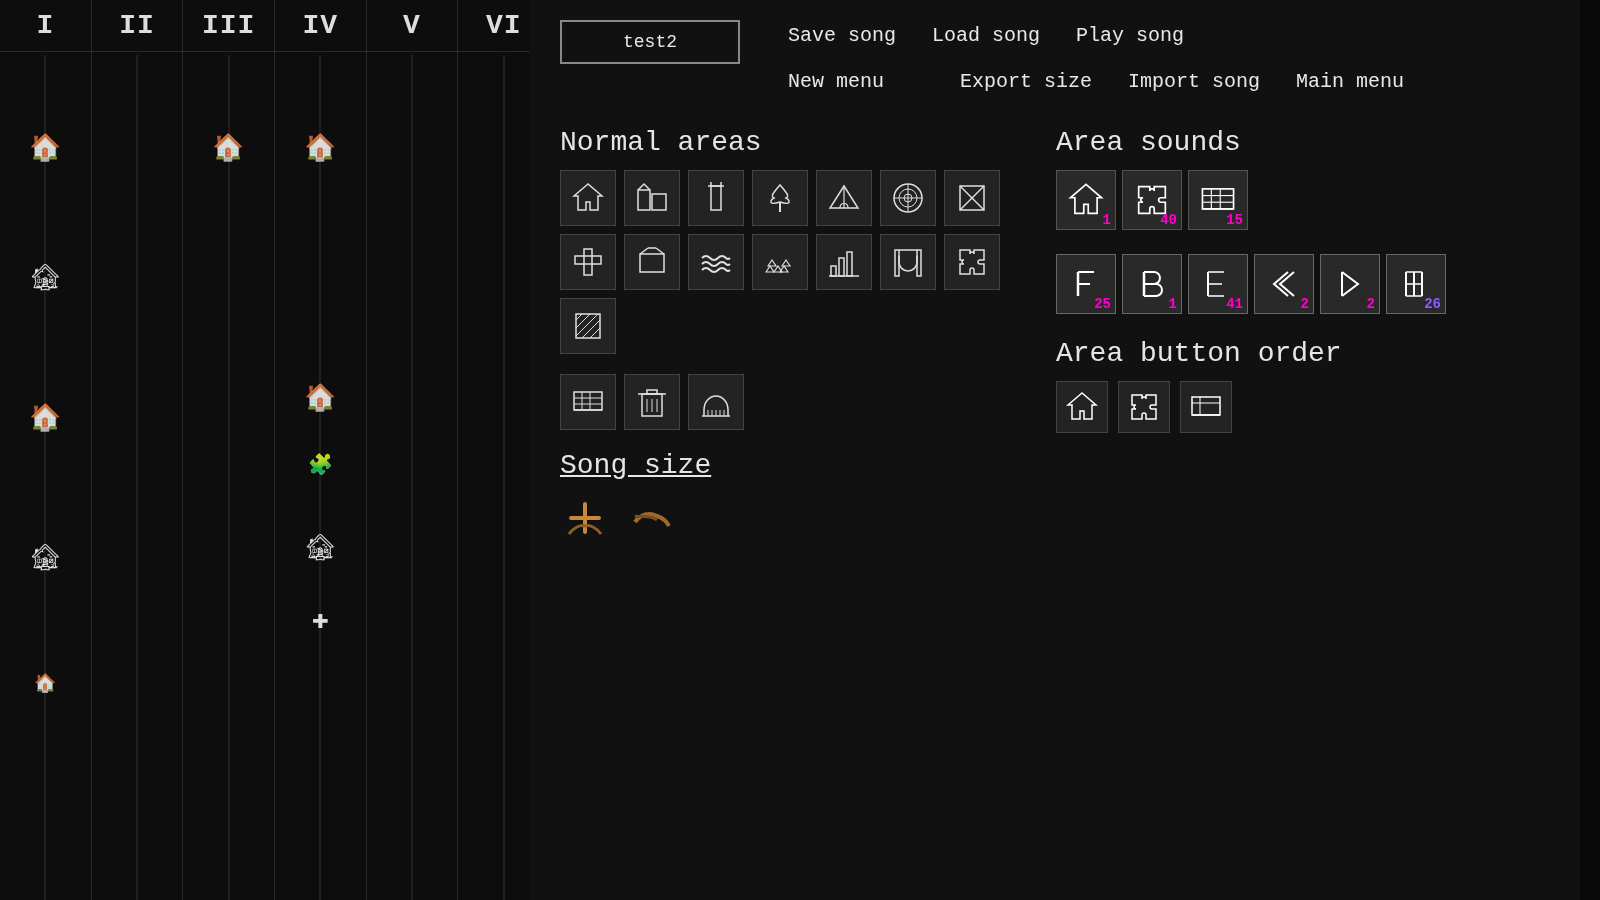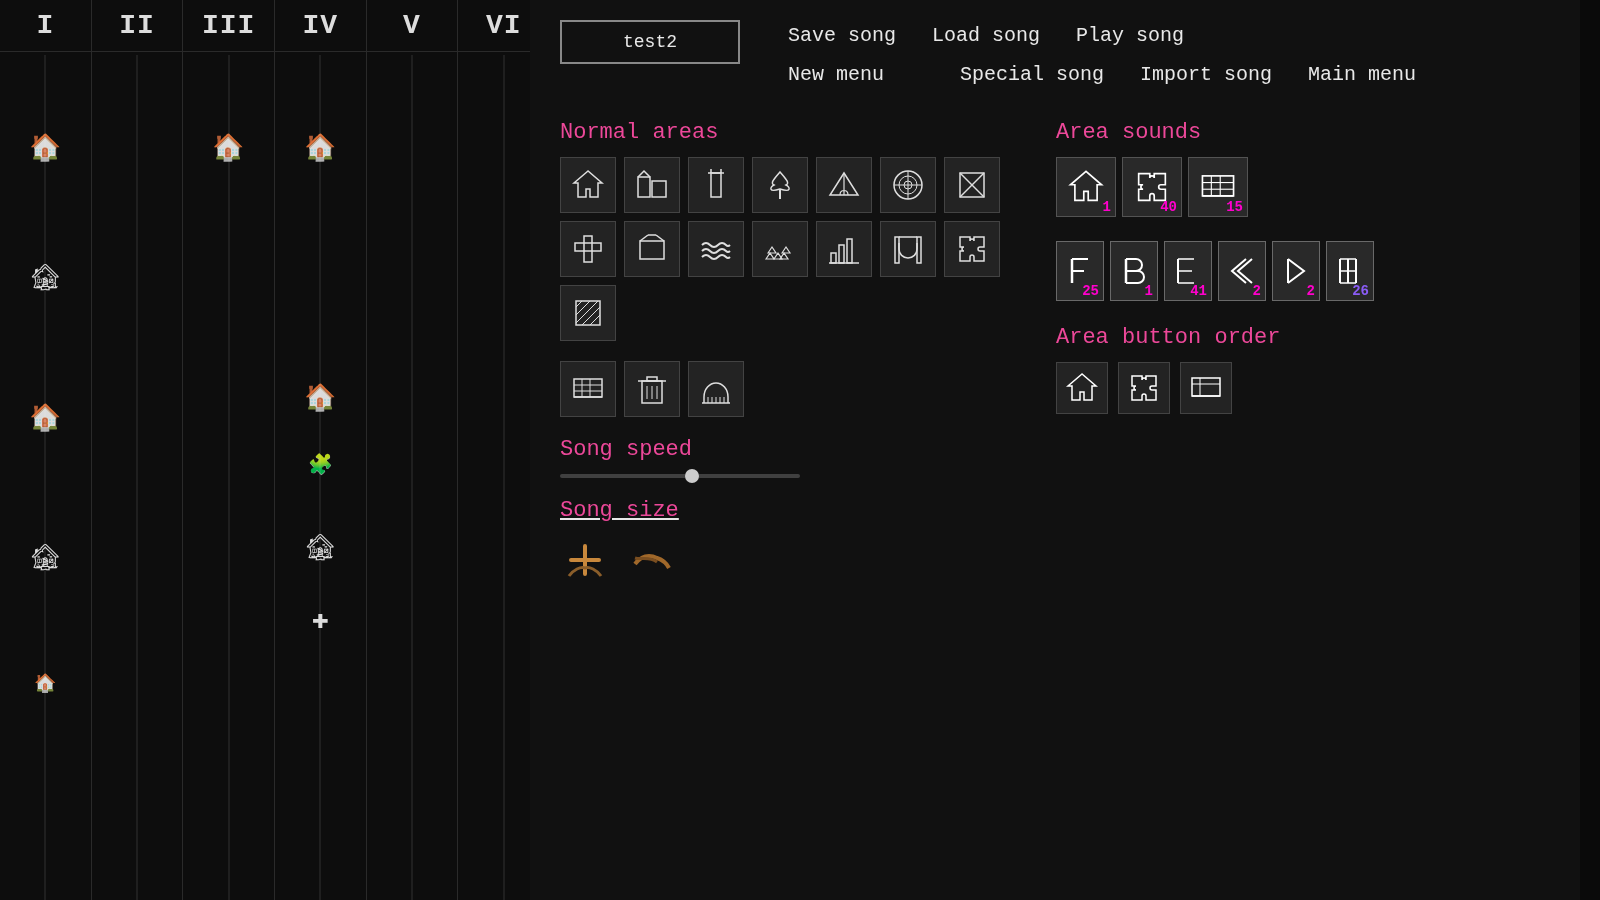--- a/index.html
+++ b/index.html
@@ -349,7 +349,7 @@
   <div id="top-bar">
     <input type="text" id="song-name-input" value="test2" style="">
 
-    <div style="display:flex; flex-direction:column; gap:8px; margin-left:20px;">
+    <div style="display:flex; flex-direction:column; gap:15px; margin-left:20px;">
       <div class="btn-row">
         <button class="menu-btn">Save song</button>
         <button class="menu-btn">Load song</button>

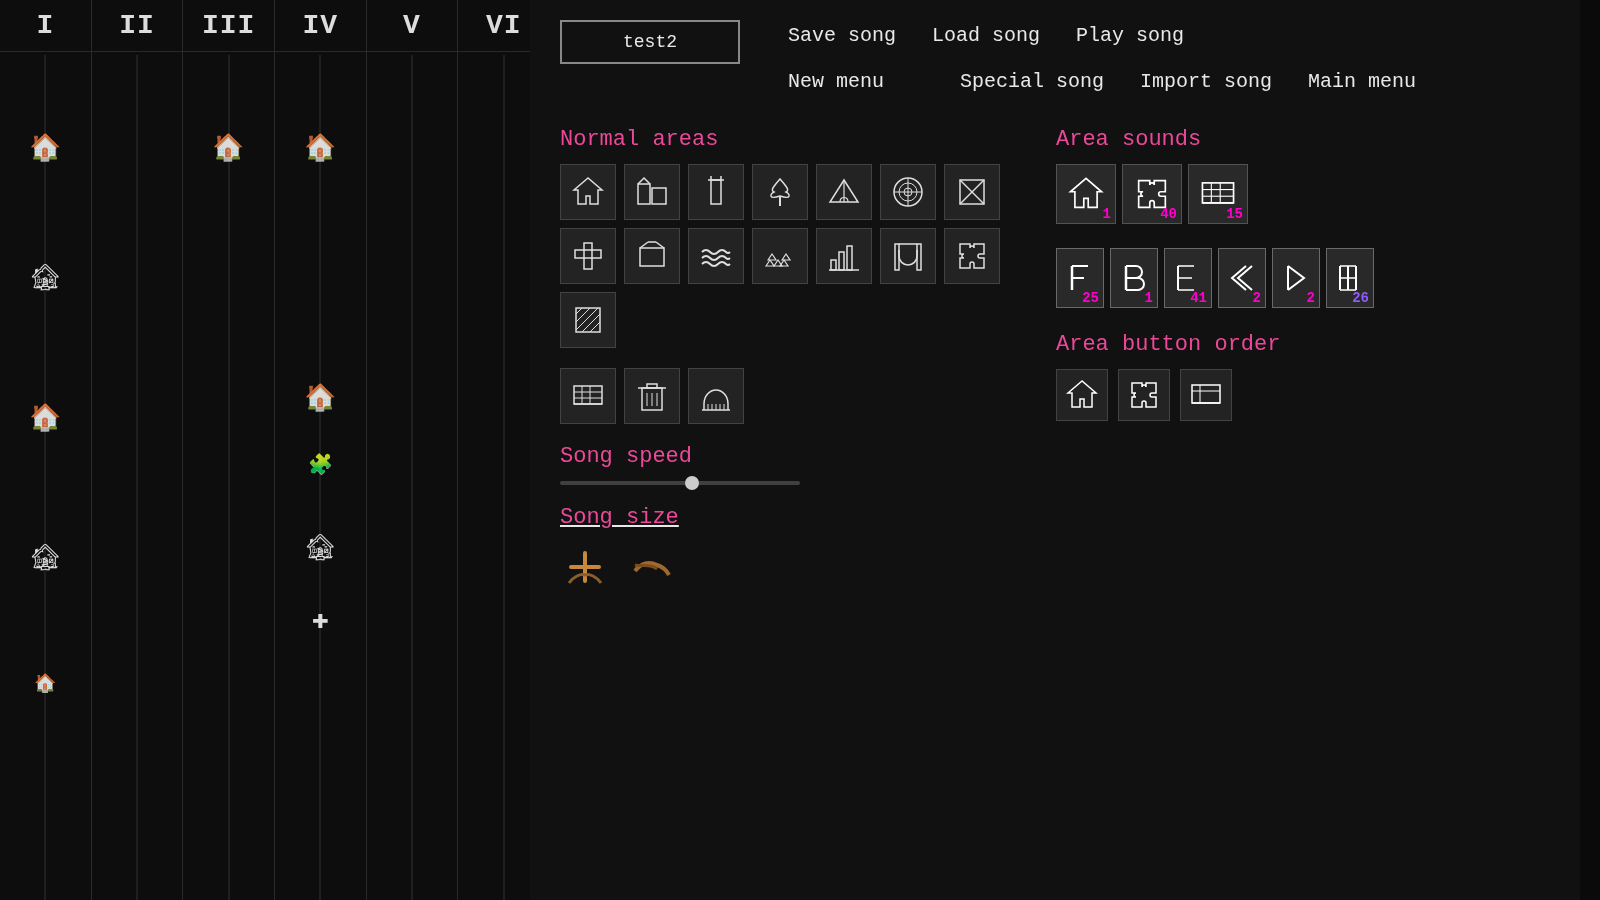--- a/index.html
+++ b/index.html
@@ -357,7 +357,7 @@
       </div>
       <div class="btn-row">
         <button class="menu-btn">New menu</button>
-        <button class="menu-btn" style="margin-left:40px;">Special song</button>
+        <button class="menu-btn" style="margin-left:40px;">Export size</button>
         <button class="menu-btn">Import song</button>
         <button class="menu-btn">Main menu</button>
       </div>

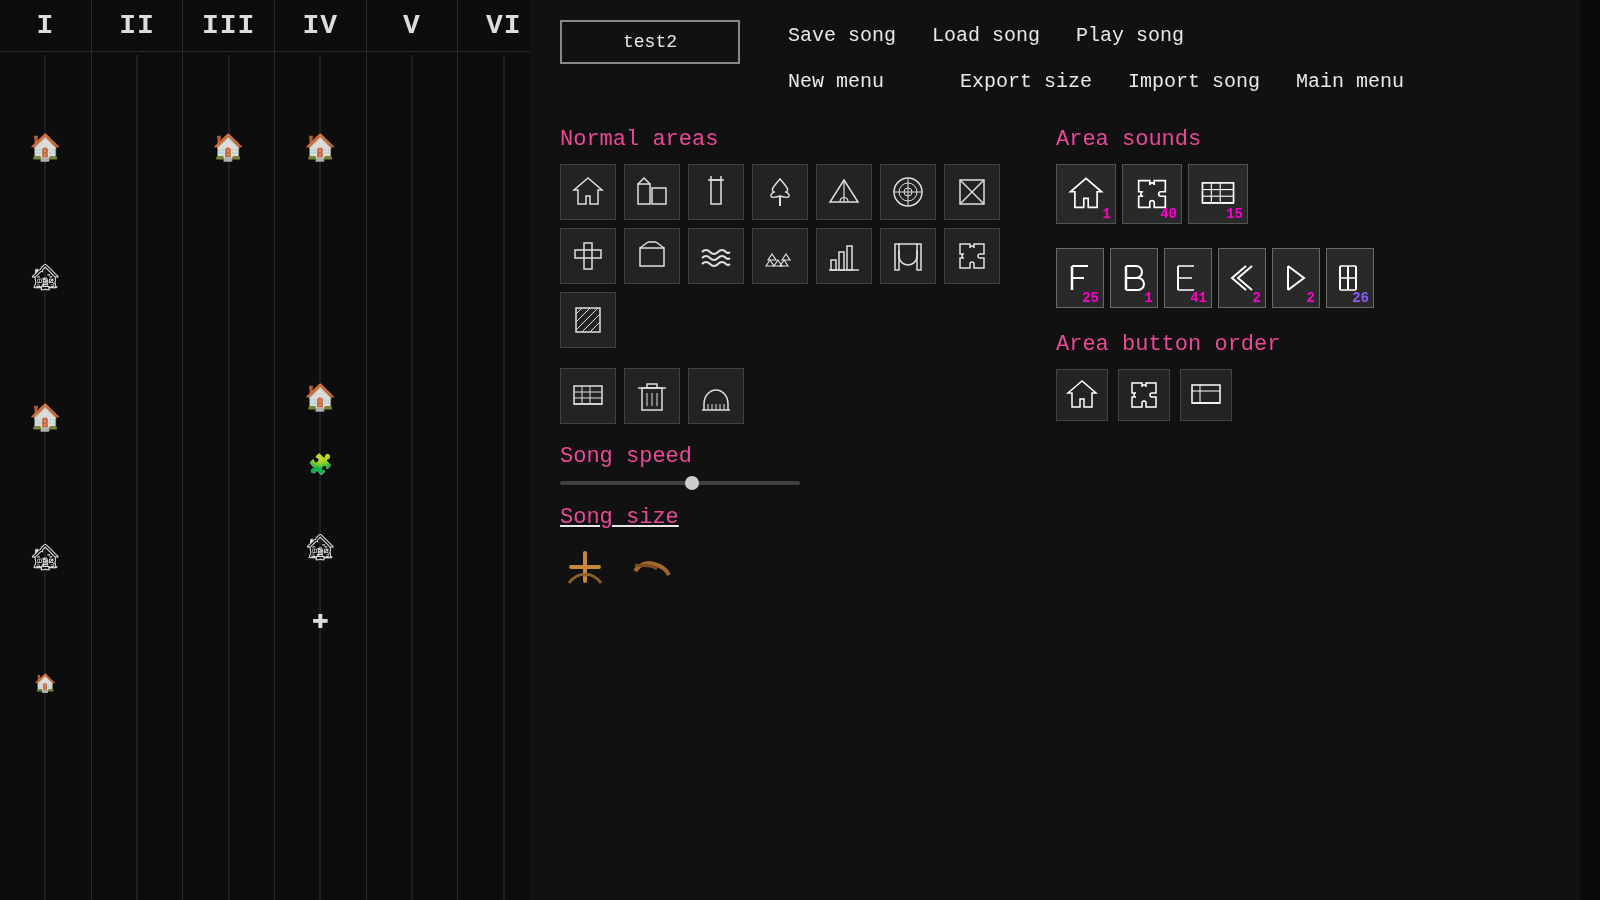--- a/index.html
+++ b/index.html
@@ -125,8 +125,8 @@
     }
 
     .section-title {
-      font-size: 22px;
-      color: #ec4899;
+      font-size: 28px;
+      color: #e5e5e5;
       margin-bottom: 12px;
       font-family: 'Courier New', Courier, monospace;
     }

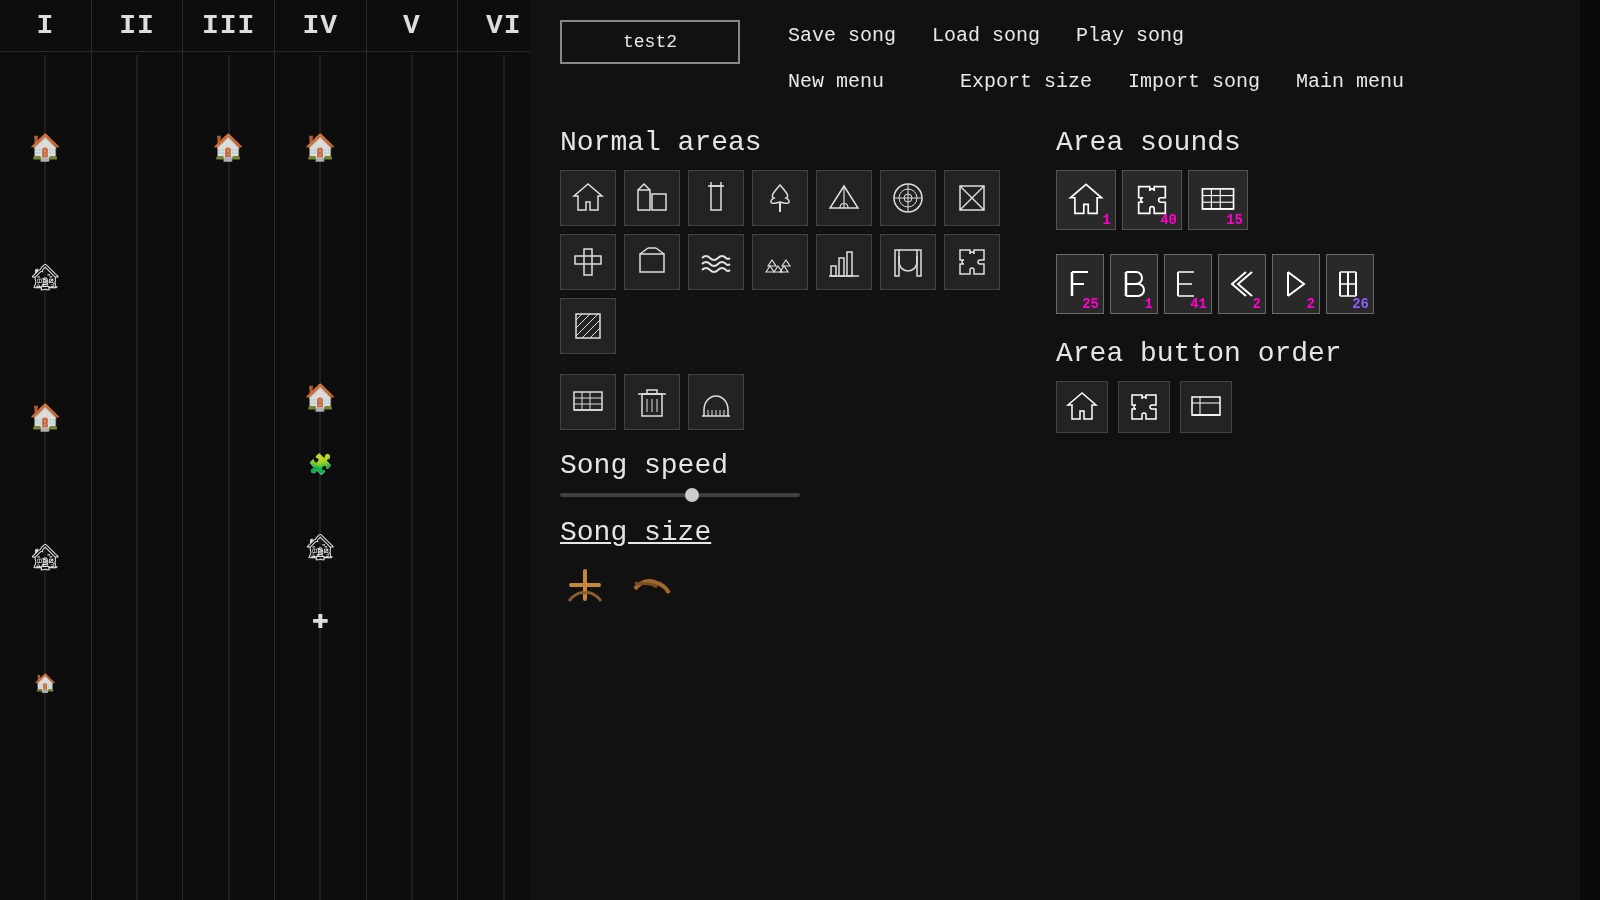--- a/index.html
+++ b/index.html
@@ -246,7 +246,7 @@
 
     
     .note-icon {
-      width: 48px;
+      width: 60px;
       height: 60px;
       background: rgba(180,180,180,0.15);
       border: 1px solid rgba(255,255,255,0.3);

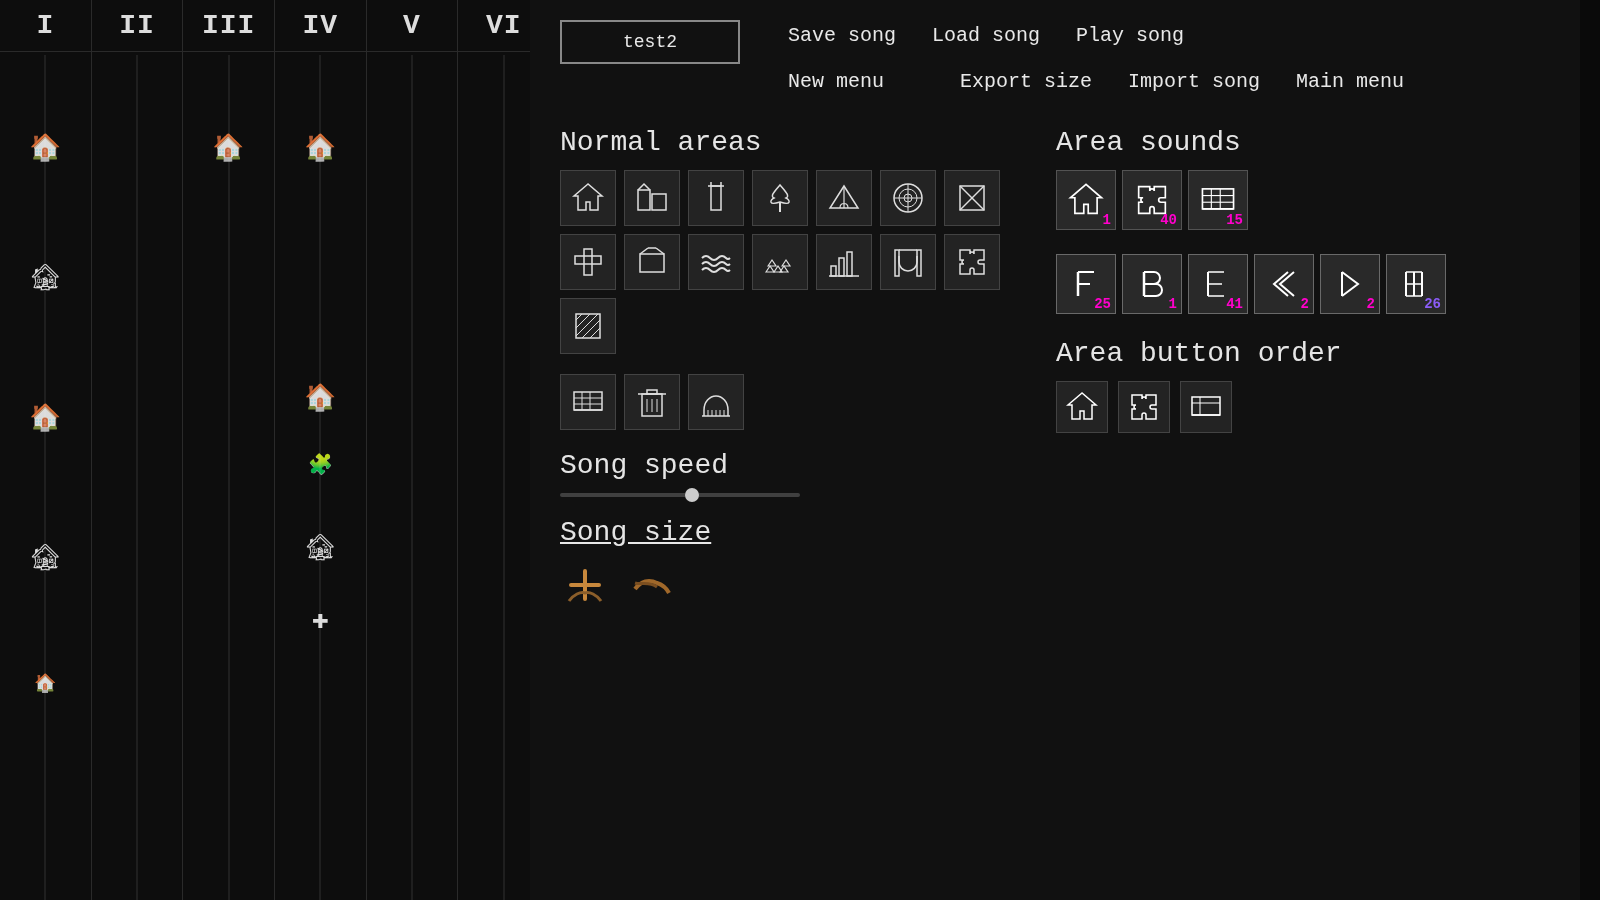--- a/index.html
+++ b/index.html
@@ -522,14 +522,6 @@
         </div>
       </div>
 
-      <div class="speed-section section">
-        <div class="section-title">Song speed</div>
-        <div class="speed-slider-container">
-          <div class="slider-track">
-            <div class="slider-thumb"></div>
-          </div>
-        </div>
-      </div>
 
       <div class="size-section section">
         <div class="section-title">Song size</div>

